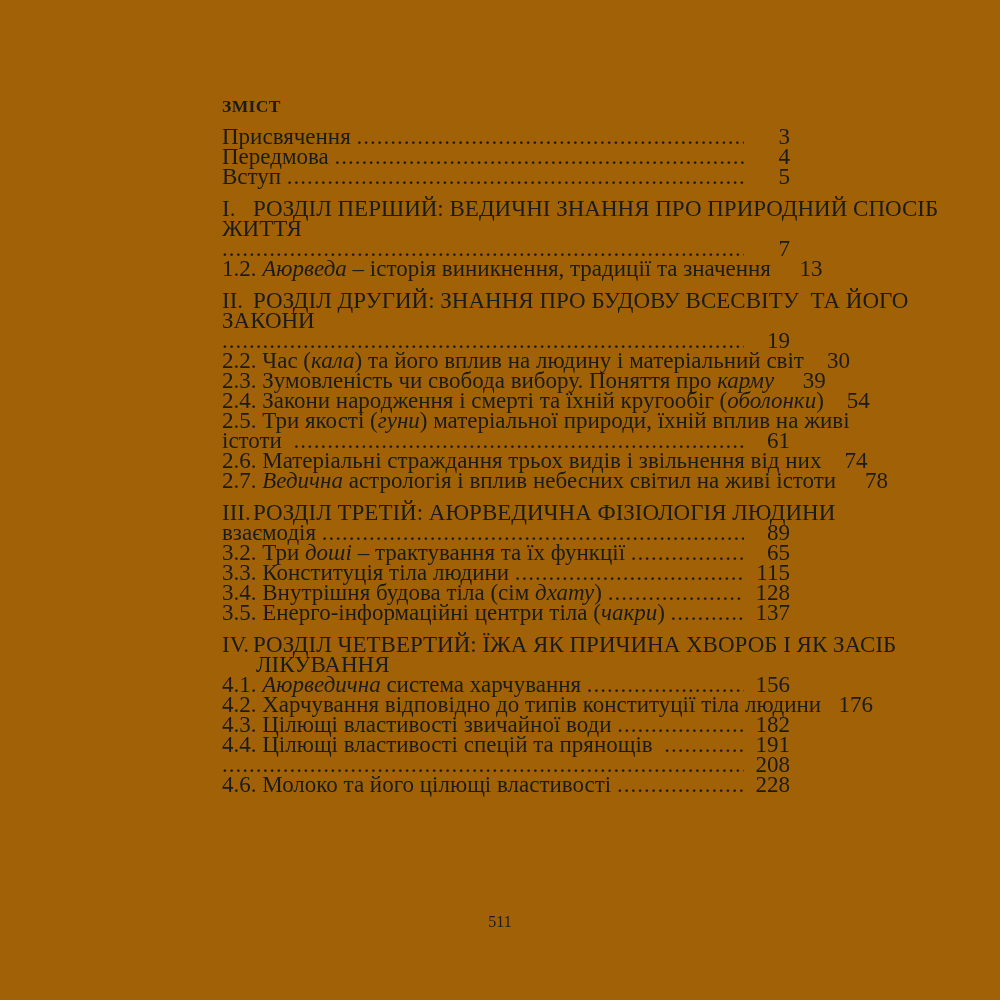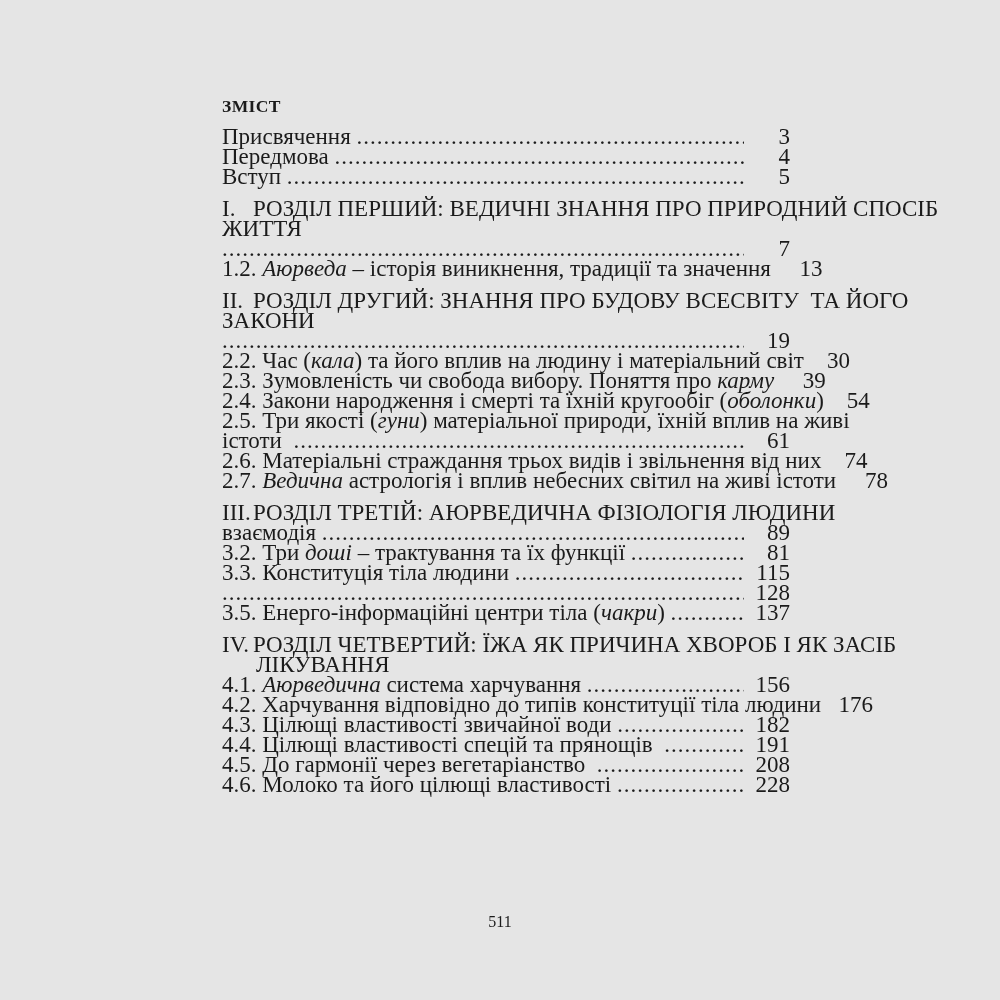--- a/index.html
+++ b/index.html
@@ -13,7 +13,7 @@
     position: relative;
     width: 1000px;
     height: 1000px;
-    background: #e5e5e5;
+    background: #a16207;
     overflow: hidden;
   }
   .content {

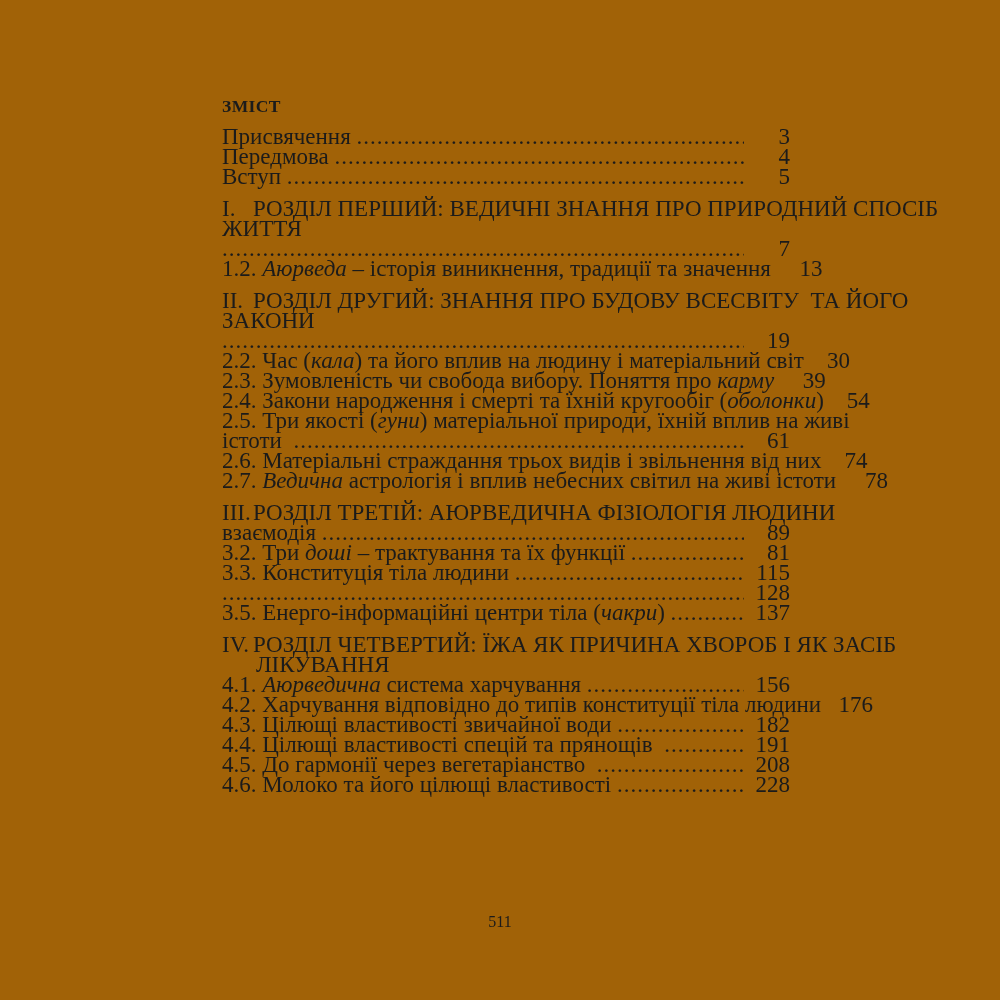--- a/index.html
+++ b/index.html
@@ -165,7 +165,7 @@
           <div class="row">
             <span class="txt"><span>3.2. Три </span><i>доші</i><span> – трактування та їх функції </span></span>
             <span class="dots">........................................................................................................................................................................................................</span>
-            <span class="pg">81</span>
+            <span class="pg">65</span>
           </div>
           <div class="row">
             <span class="txt"><span>3.3. Конституція тіла людини </span></span>

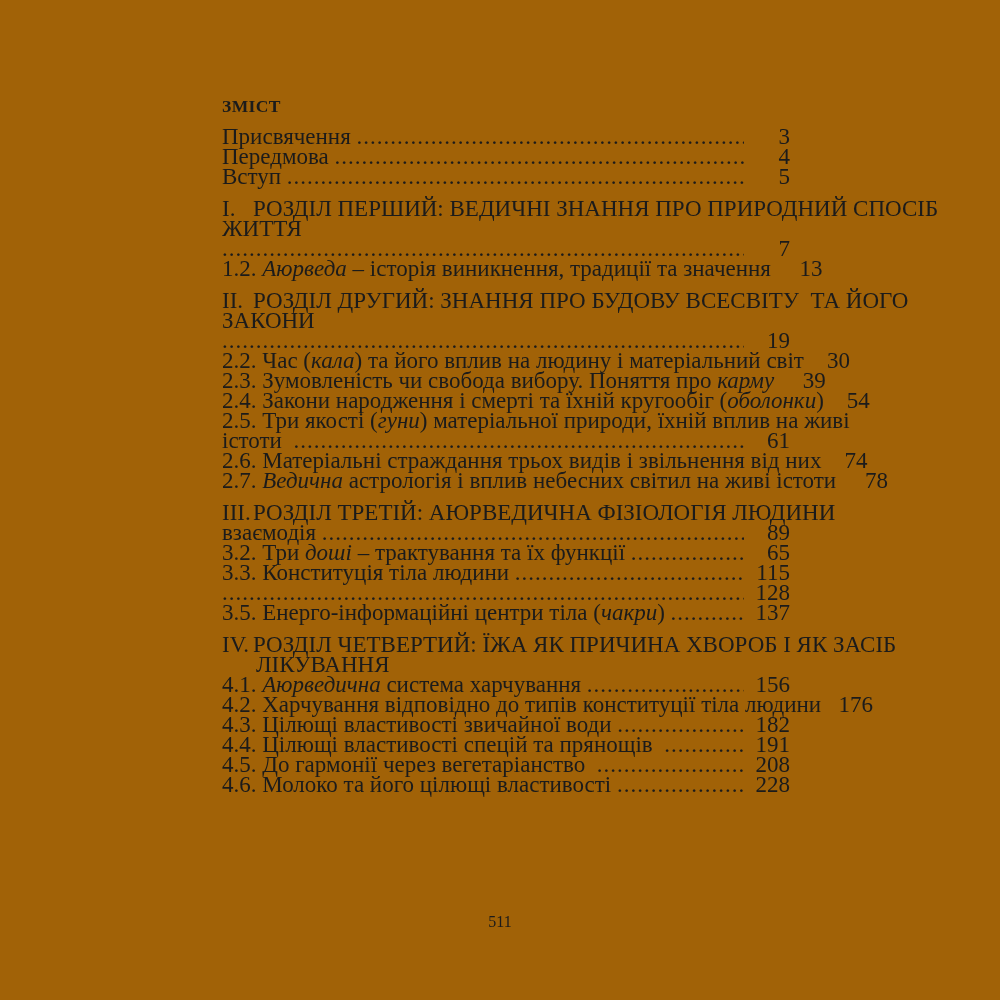--- a/index.html
+++ b/index.html
@@ -173,6 +173,7 @@
             <span class="pg">115</span>
           </div>
           <div class="row">
+            <span class="txt"><span>3.4. Внутрішня будова тіла (сім </span><i>дхату</i><span>) </span></span>
             <span class="dots">........................................................................................................................................................................................................</span>
             <span class="pg">128</span>
           </div>

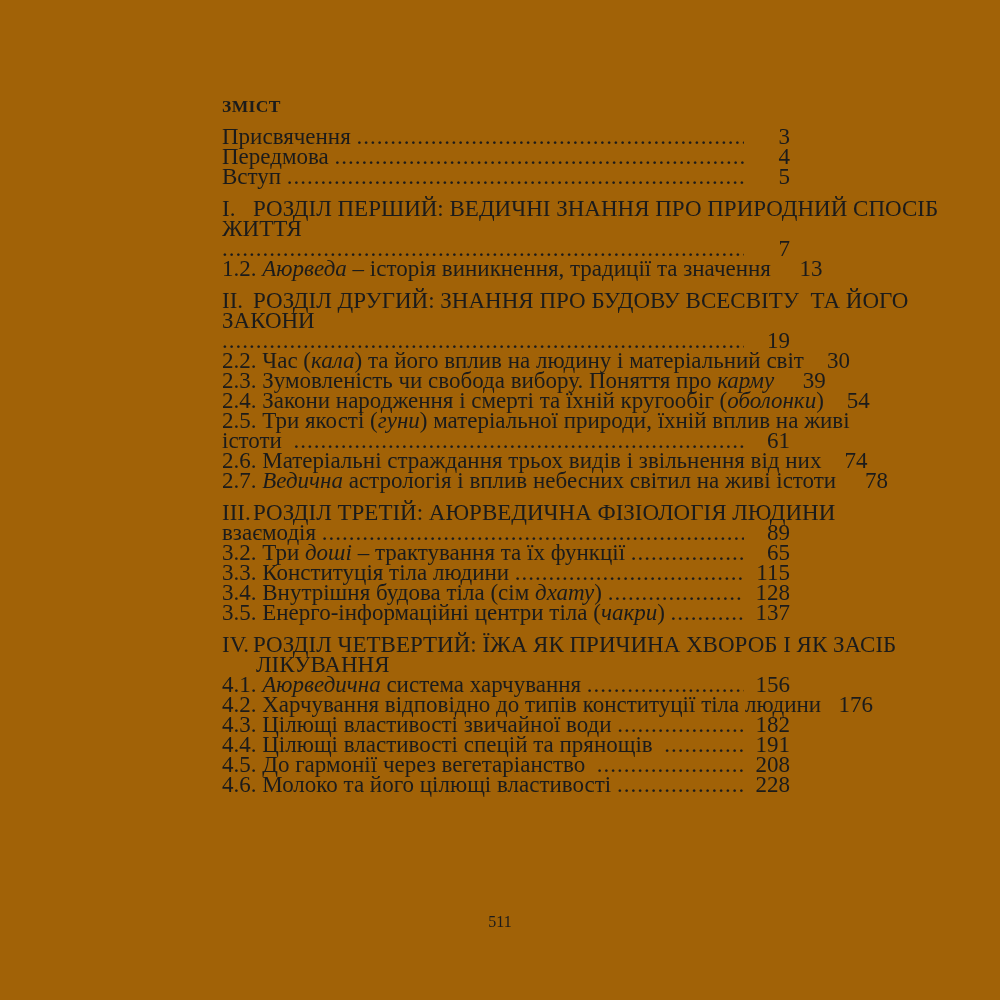--- a/index.html
+++ b/index.html
@@ -212,7 +212,6 @@
             <span class="pg">191</span>
           </div>
           <div class="row">
-            <span class="txt"><span>4.5. До гармонії через вегетаріанство  </span></span>
             <span class="dots">........................................................................................................................................................................................................</span>
             <span class="pg">208</span>
           </div>

